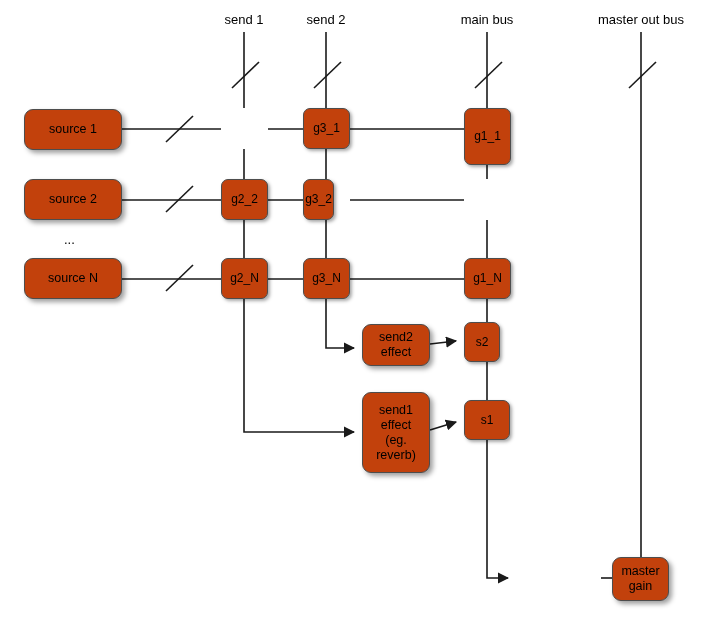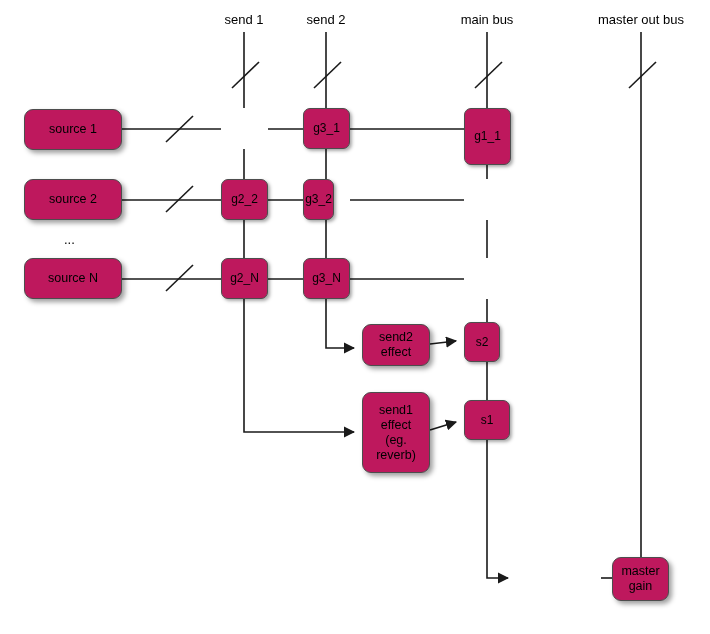--- a/index.html
+++ b/index.html
@@ -29,7 +29,7 @@
   .node {
     position: absolute;
     box-sizing: border-box;
-    background: #be185d;
+    background: #c2410c;
     border: 1.3px solid #4d4d4d;
     border-radius: 9px;
     display: flex;

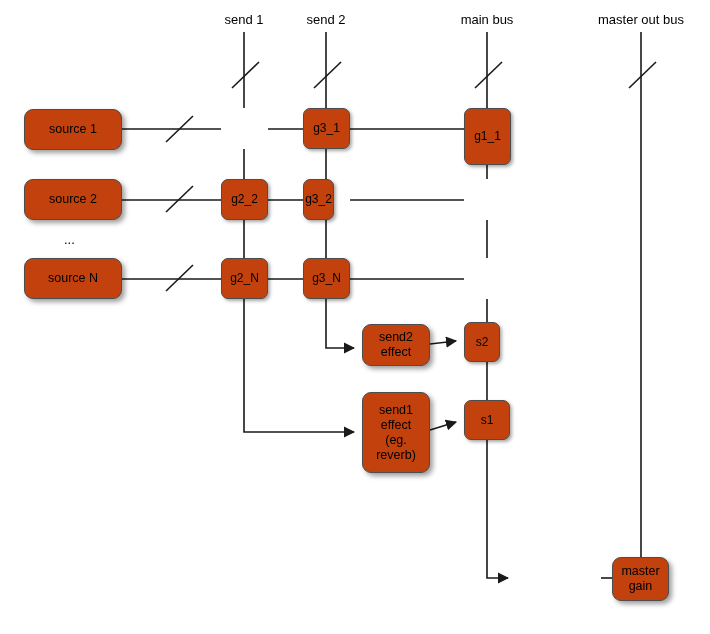--- a/index.html
+++ b/index.html
@@ -168,6 +168,9 @@
   <div class="node small" style="left:464px; top:108px; width:47px; height:57px;">
     <span class="lbl">g1_1</span>
   </div>
+  <div class="node small" style="left:464px; top:258px; width:47px; height:41px;">
+    <span class="lbl">g1_N</span>
+  </div>
 
   <div class="node" style="left:362px; top:324px; width:68px; height:42px;">
     <span class="lbl">send2

